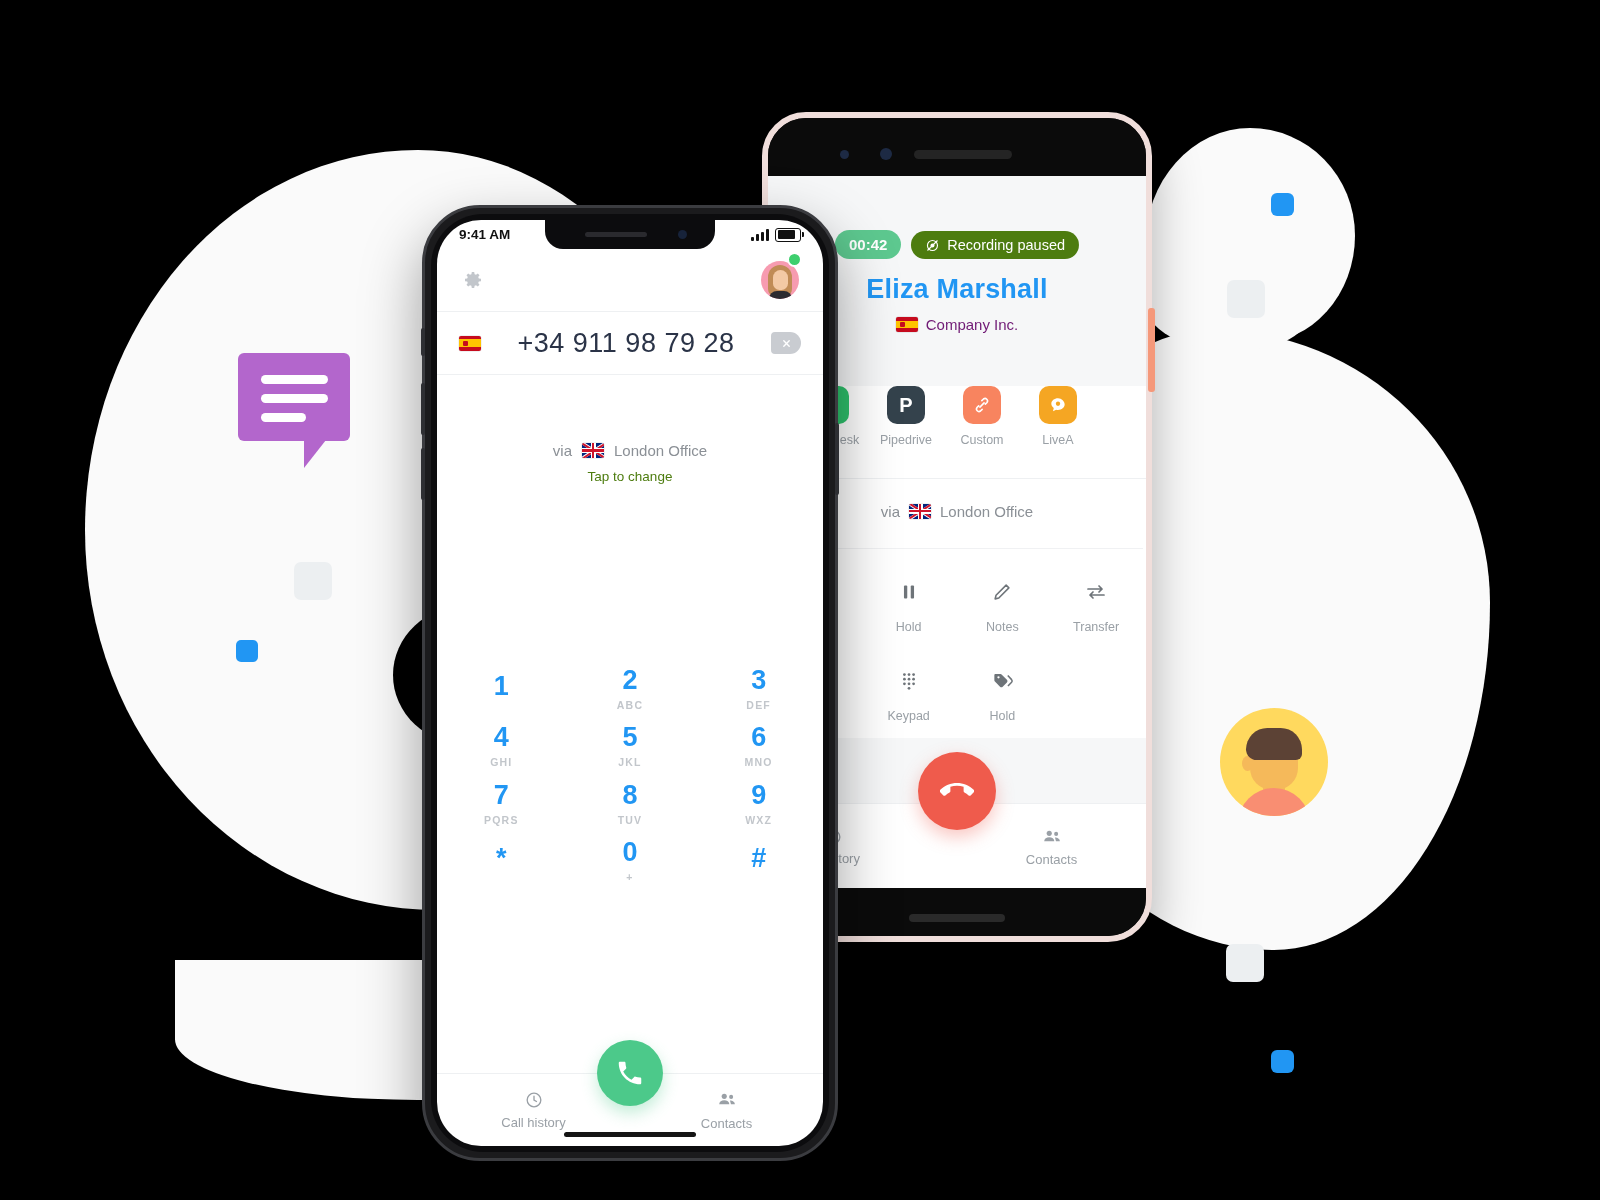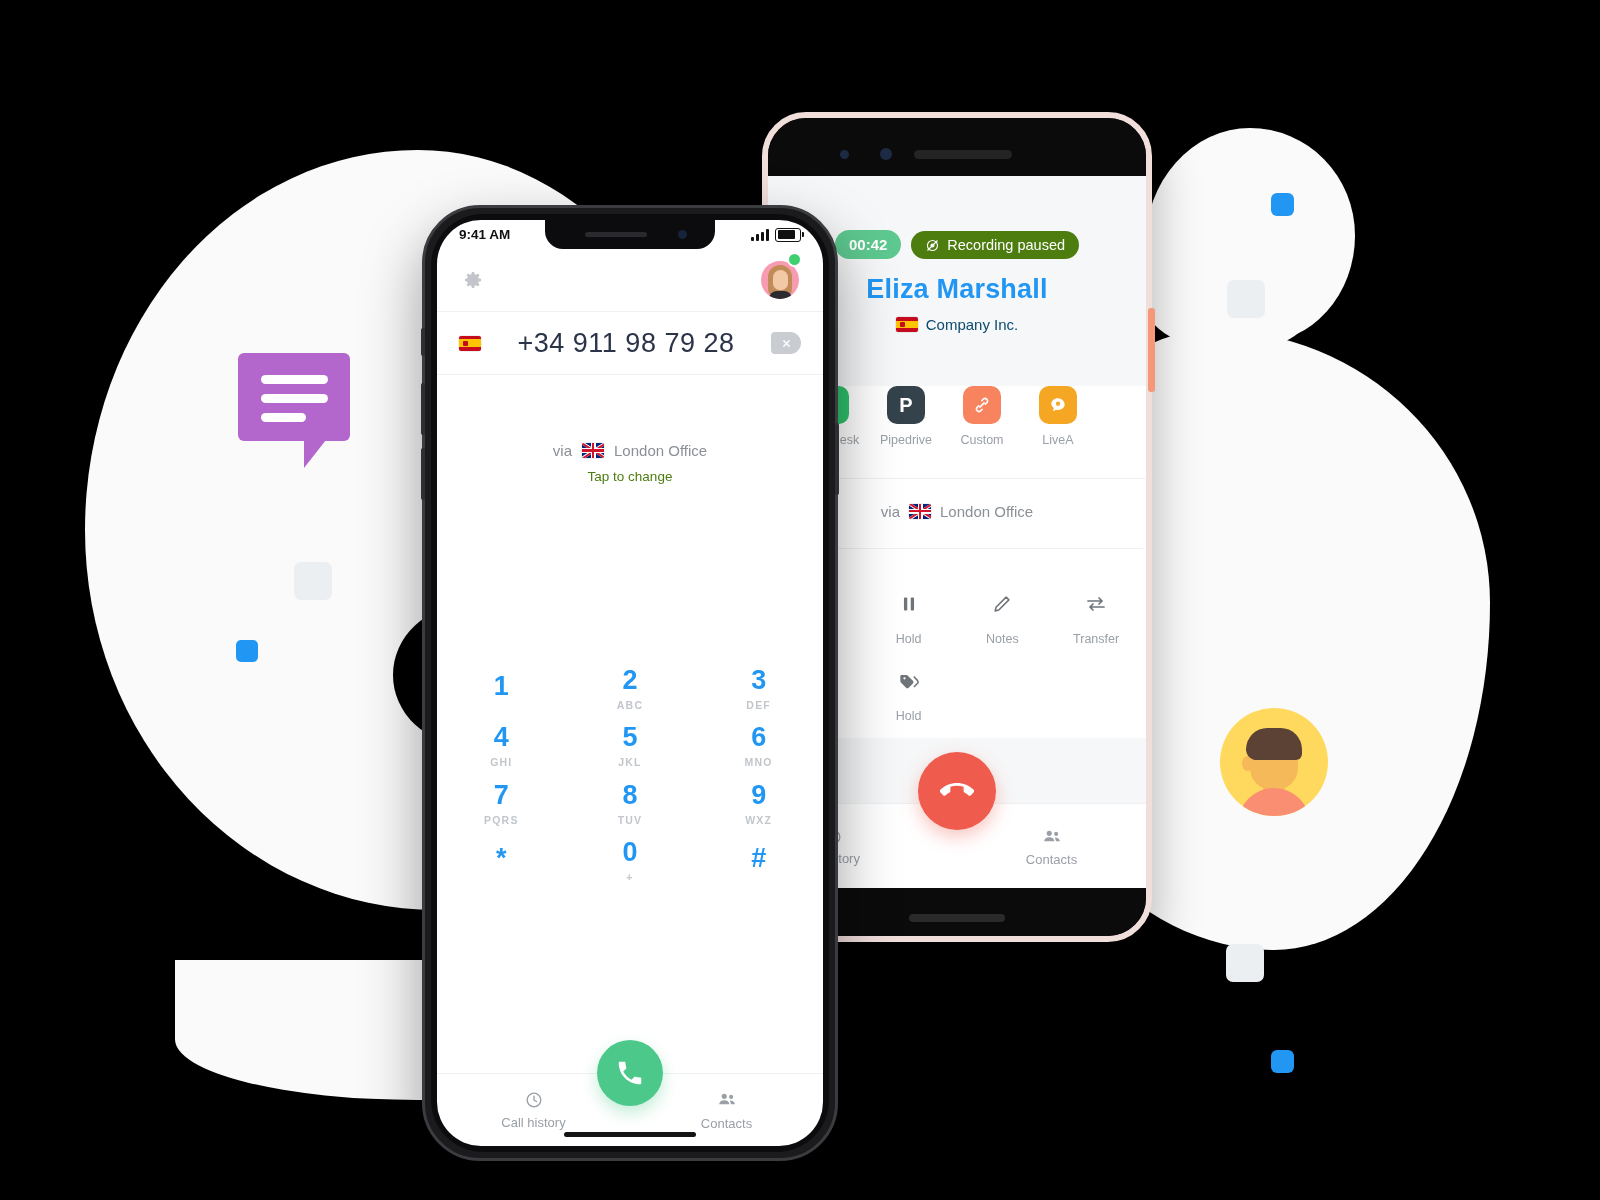--- a/index.html
+++ b/index.html
@@ -107,7 +107,7 @@
   }
   .bp-company{
     position:absolute;left:0;right:0;top:140px;text-align:center;
-    font-size:15px;color:#0c4a6e;display:flex;align-items:center;justify-content:center;gap:8px;
+    font-size:15px;color:#701a75;display:flex;align-items:center;justify-content:center;gap:8px;
   }
   .bp-integrations{
     position:absolute;left:0;right:0;top:210px;height:92px;

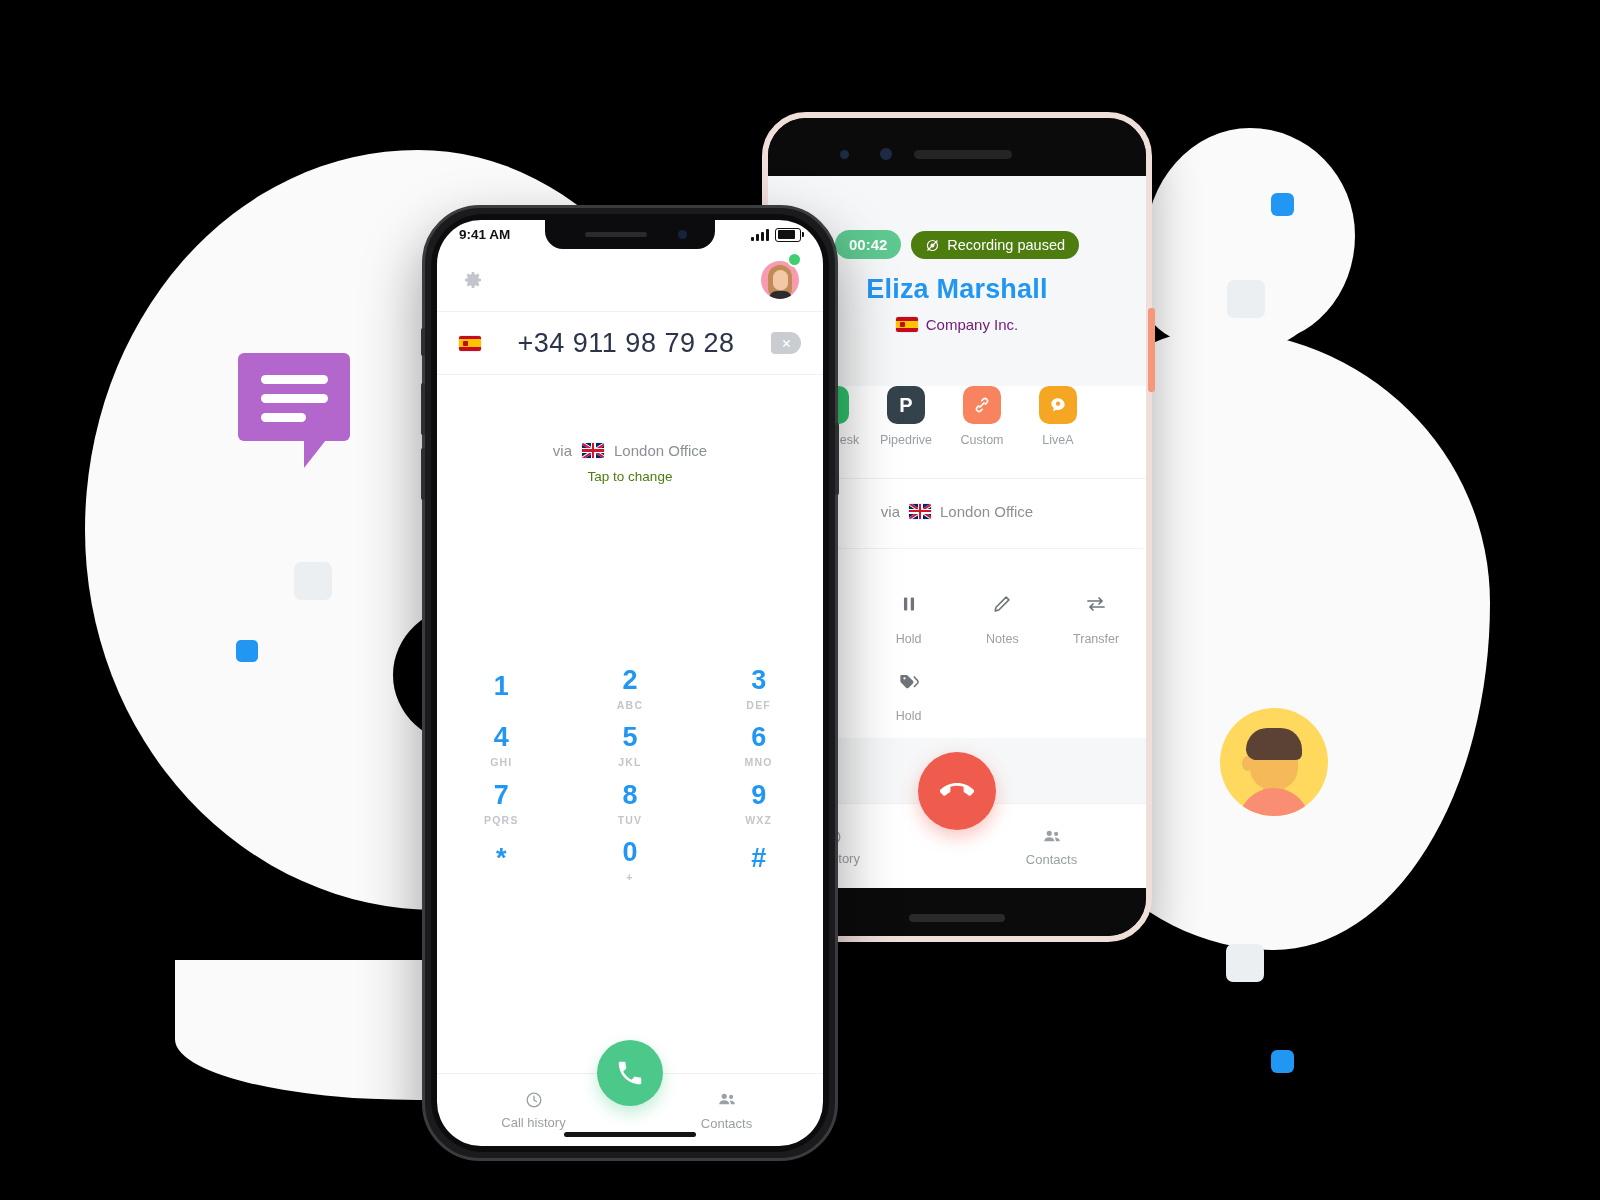--- a/index.html
+++ b/index.html
@@ -127,7 +127,7 @@
     position:absolute;left:0;right:3px;bottom:150px;height:190px;background:#fff;
     border-top:1px solid #f0f1f3;
     display:grid;grid-template-columns:repeat(4,1fr);grid-template-rows:1fr 1fr;
-    padding-top:24px;box-sizing:border-box;
+    padding-top:12px;box-sizing:border-box;
   }
   .ctl{display:flex;flex-direction:column;align-items:center;justify-content:flex-start;gap:7px;padding-top:10px;}
   .ctl .ic{width:42px;height:42px;display:flex;align-items:center;justify-content:center;border-radius:50%;color:#6e7479;}

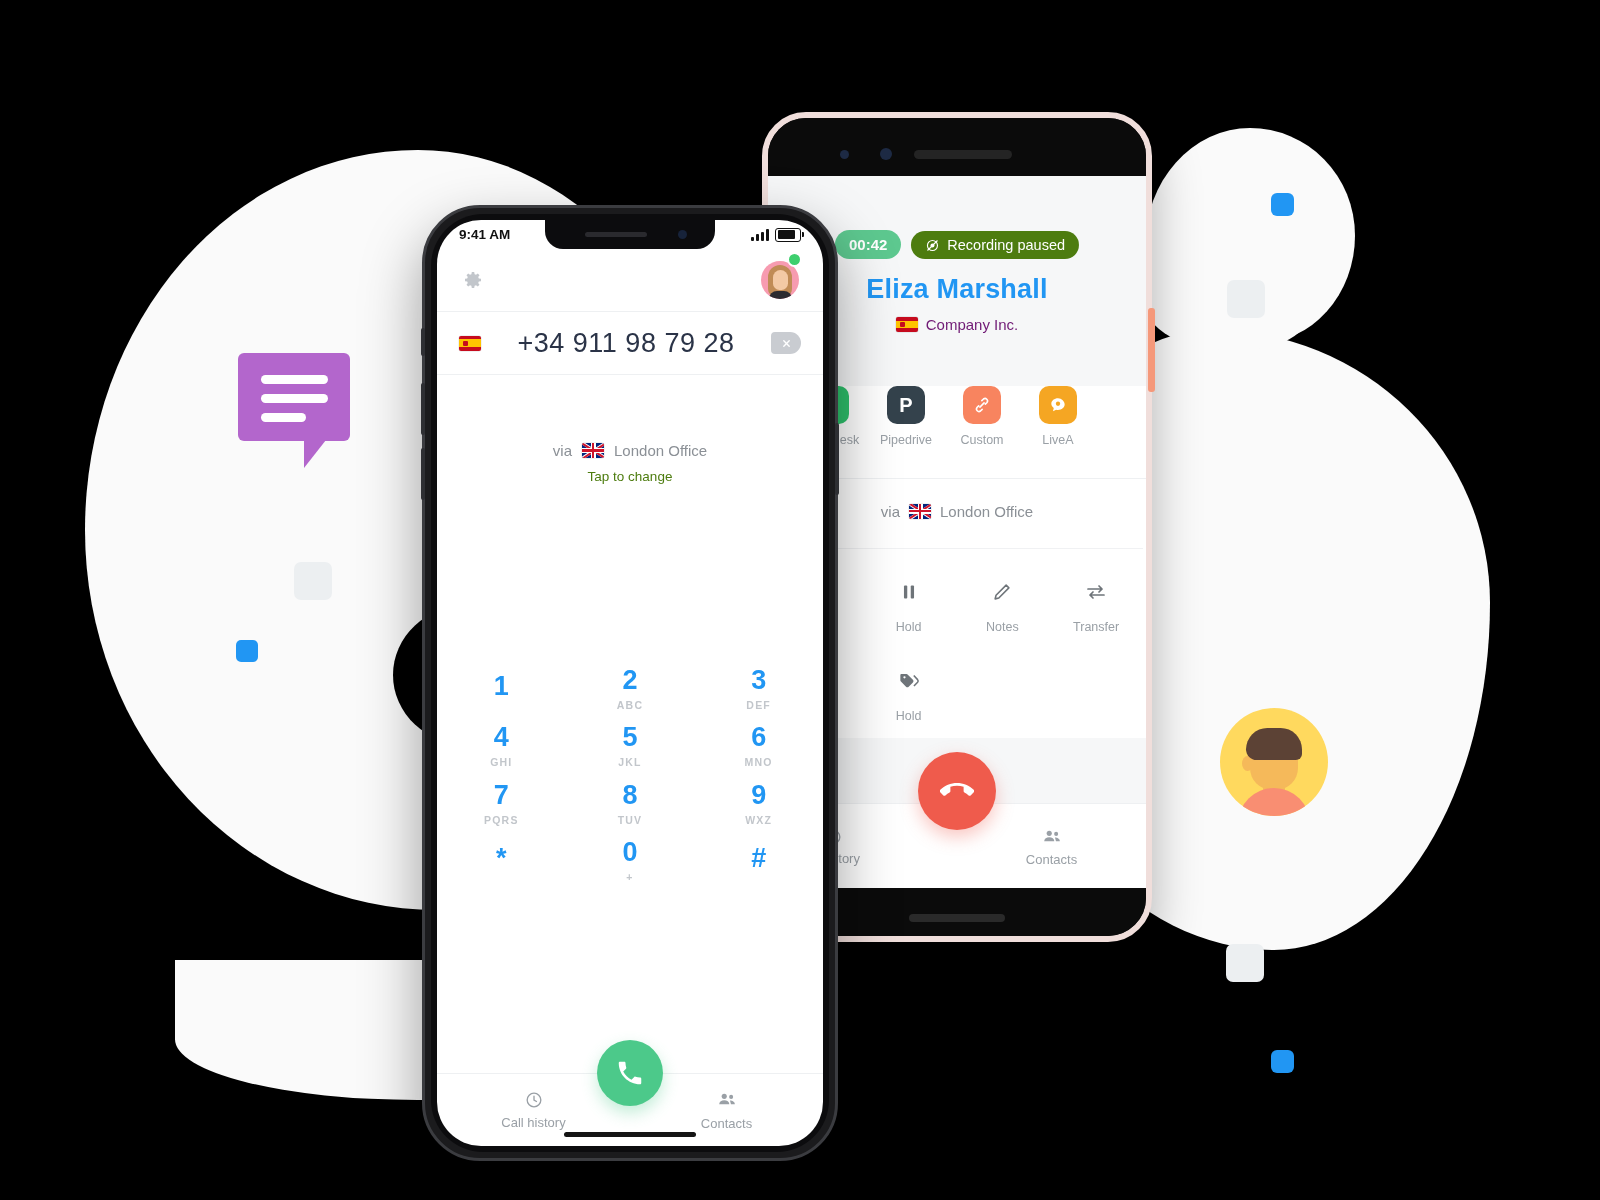--- a/index.html
+++ b/index.html
@@ -415,6 +415,23 @@
           </div>
           <div class="ctl">
             <div class="ic">
+              <svg width="22" height="22" viewBox="0 0 24 24" fill="currentColor">
+                <circle cx="7" cy="5" r="1.5"></circle>
+                  <circle cx="12" cy="5" r="1.5"></circle>
+                  <circle cx="17" cy="5" r="1.5"></circle>
+                <circle cx="7" cy="10" r="1.5"></circle>
+                  <circle cx="12" cy="10" r="1.5"></circle>
+                  <circle cx="17" cy="10" r="1.5"></circle>
+                <circle cx="7" cy="15" r="1.5"></circle>
+                  <circle cx="12" cy="15" r="1.5"></circle>
+                  <circle cx="17" cy="15" r="1.5"></circle>
+                <circle cx="12" cy="20" r="1.5"></circle>
+              </svg>
+            </div>
+            <div class="lbl">Keypad</div>
+          </div>
+          <div class="ctl">
+            <div class="ic">
               <svg width="23" height="23" viewBox="0 0 24 24" fill="currentColor">
                   <path d="M3.5 6.5v5.2c0 .5.2 1 .6 1.4l5.3 5.3c.8.8 2 .8 2.8 0l4.4-4.4c.8-.8.8-2 0-2.8L11.3 5.9a2 2 0 00-1.4-.6H4.6c-.6 0-1.1.5-1.1 1.2zm3.1 2.2a1.2 1.2 0 112.4 0 1.2 1.2 0 01-2.4 0z"></path>
                   <path d="M17.5 6.8l4 4.3c.7.8.7 1.9 0 2.7l-3.8 3.9" fill="none" stroke="currentColor" stroke-width="1.6"></path>

